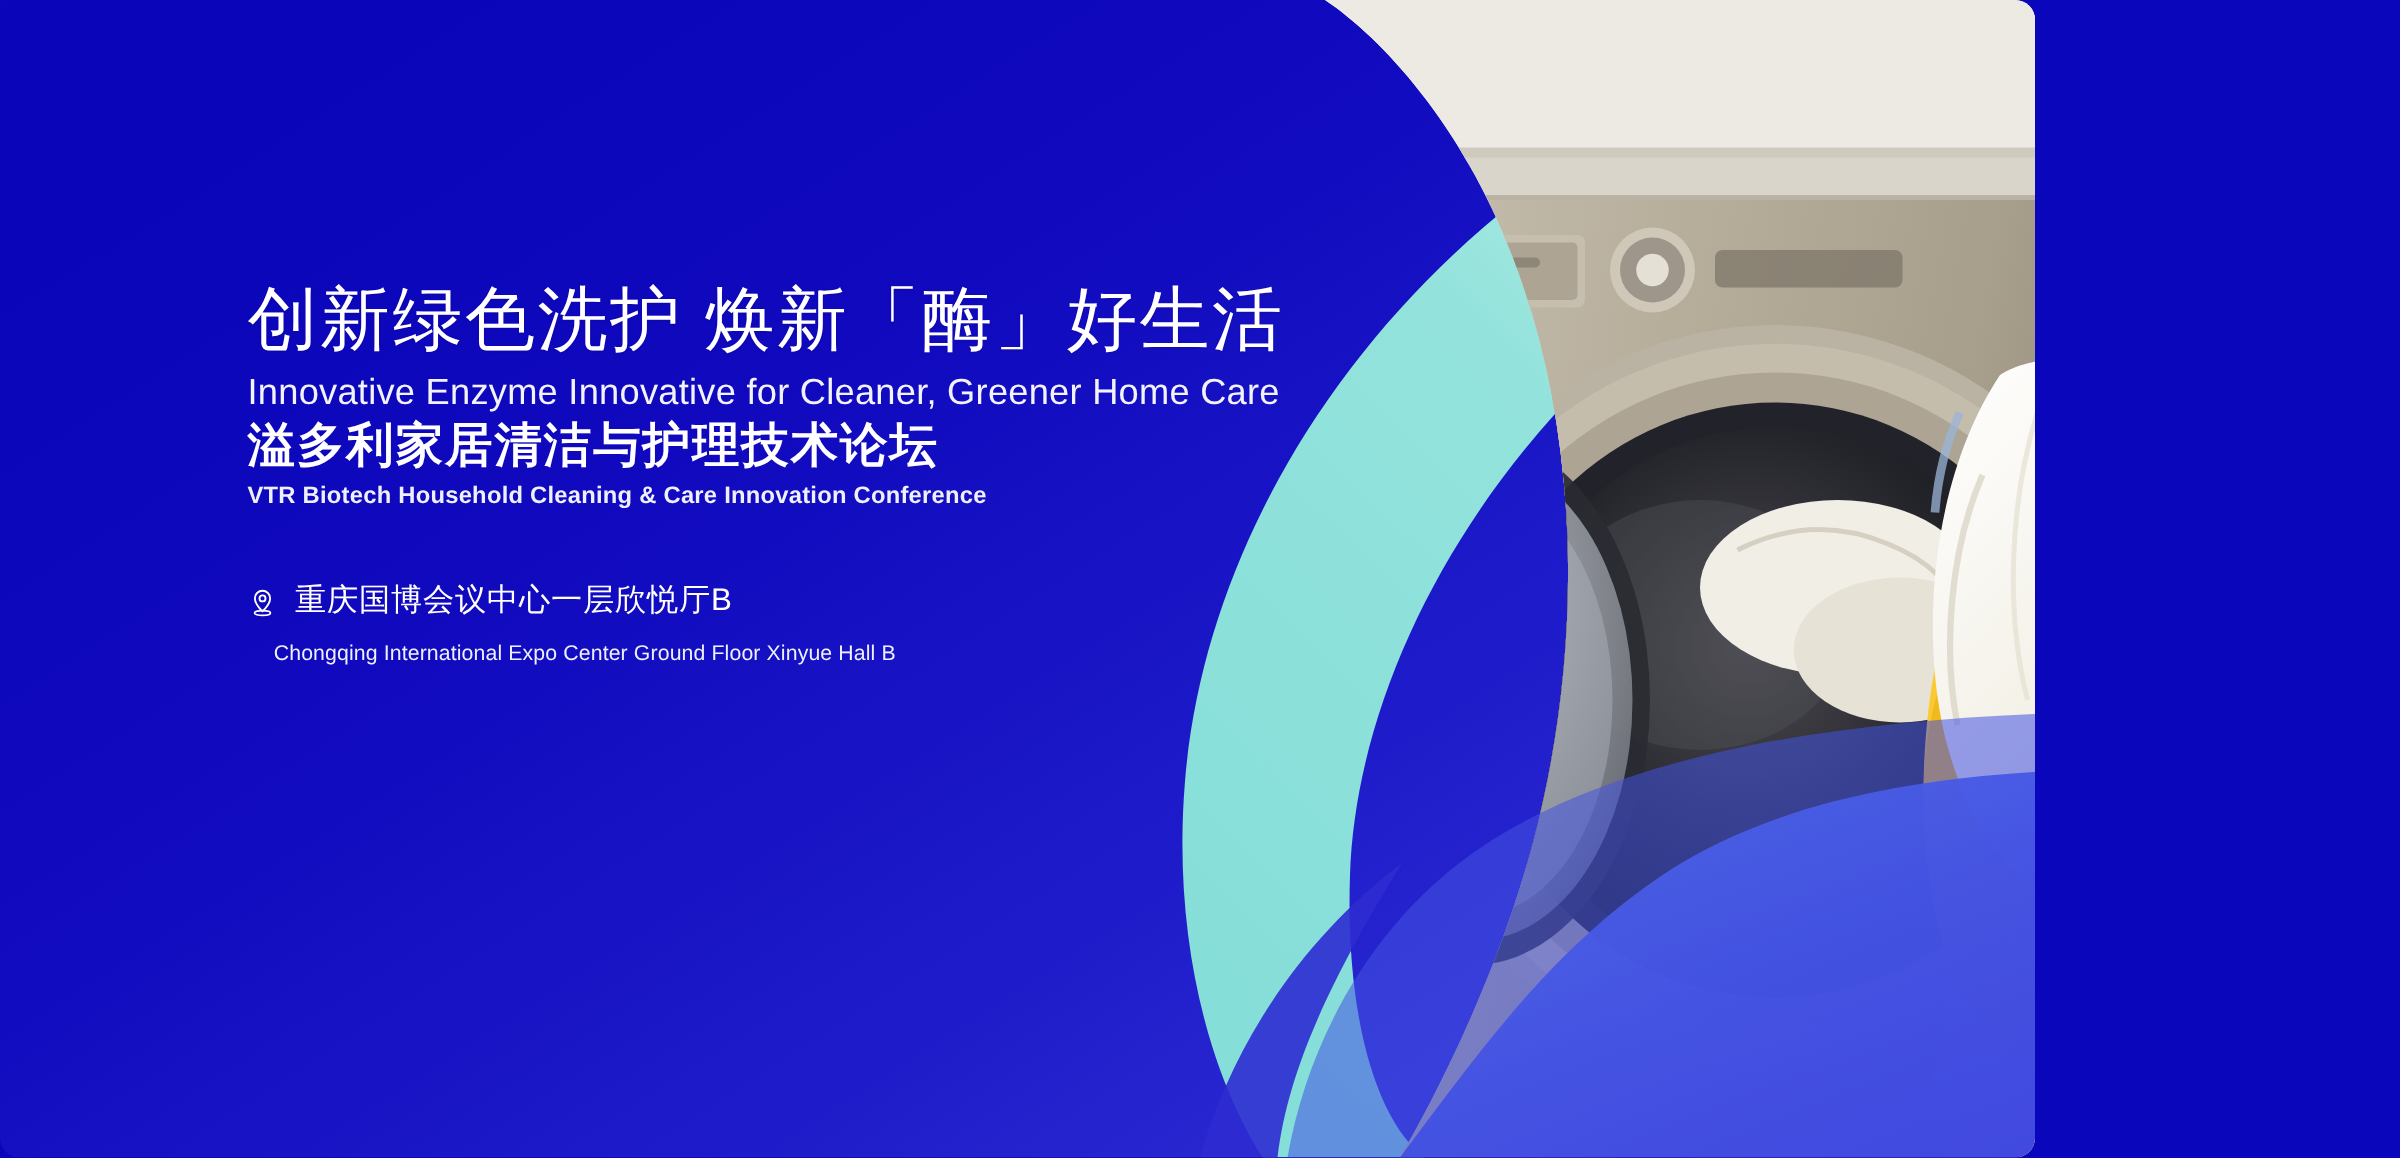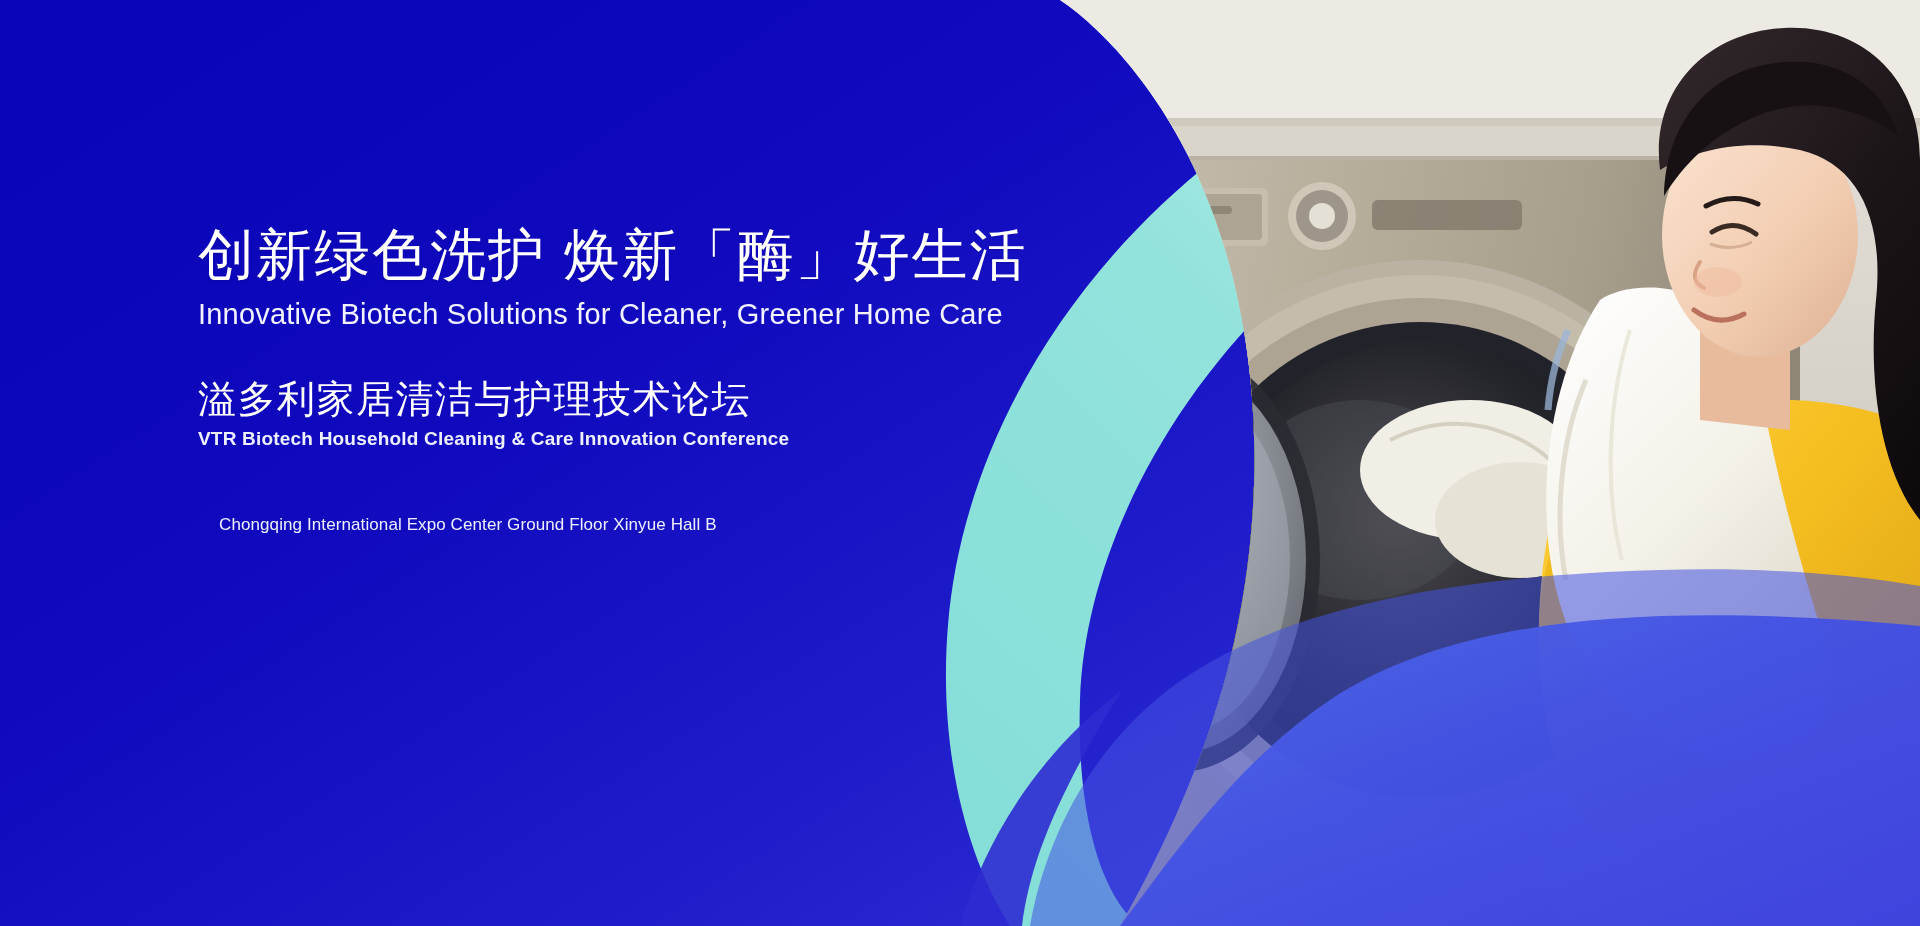--- a/index.html
+++ b/index.html
@@ -8,9 +8,10 @@
 
   #banner {
     position:relative;
-    width:1920px; height:926px;
+    width:1628px; height:926px;
     overflow:hidden;
     background:linear-gradient(105deg,#0B06BA 0%,#0F0ABF 28%,#1A18C8 55%,#2C2BD2 78%,#3836D8 100%);
+    border-radius:16px;
   }
 
   

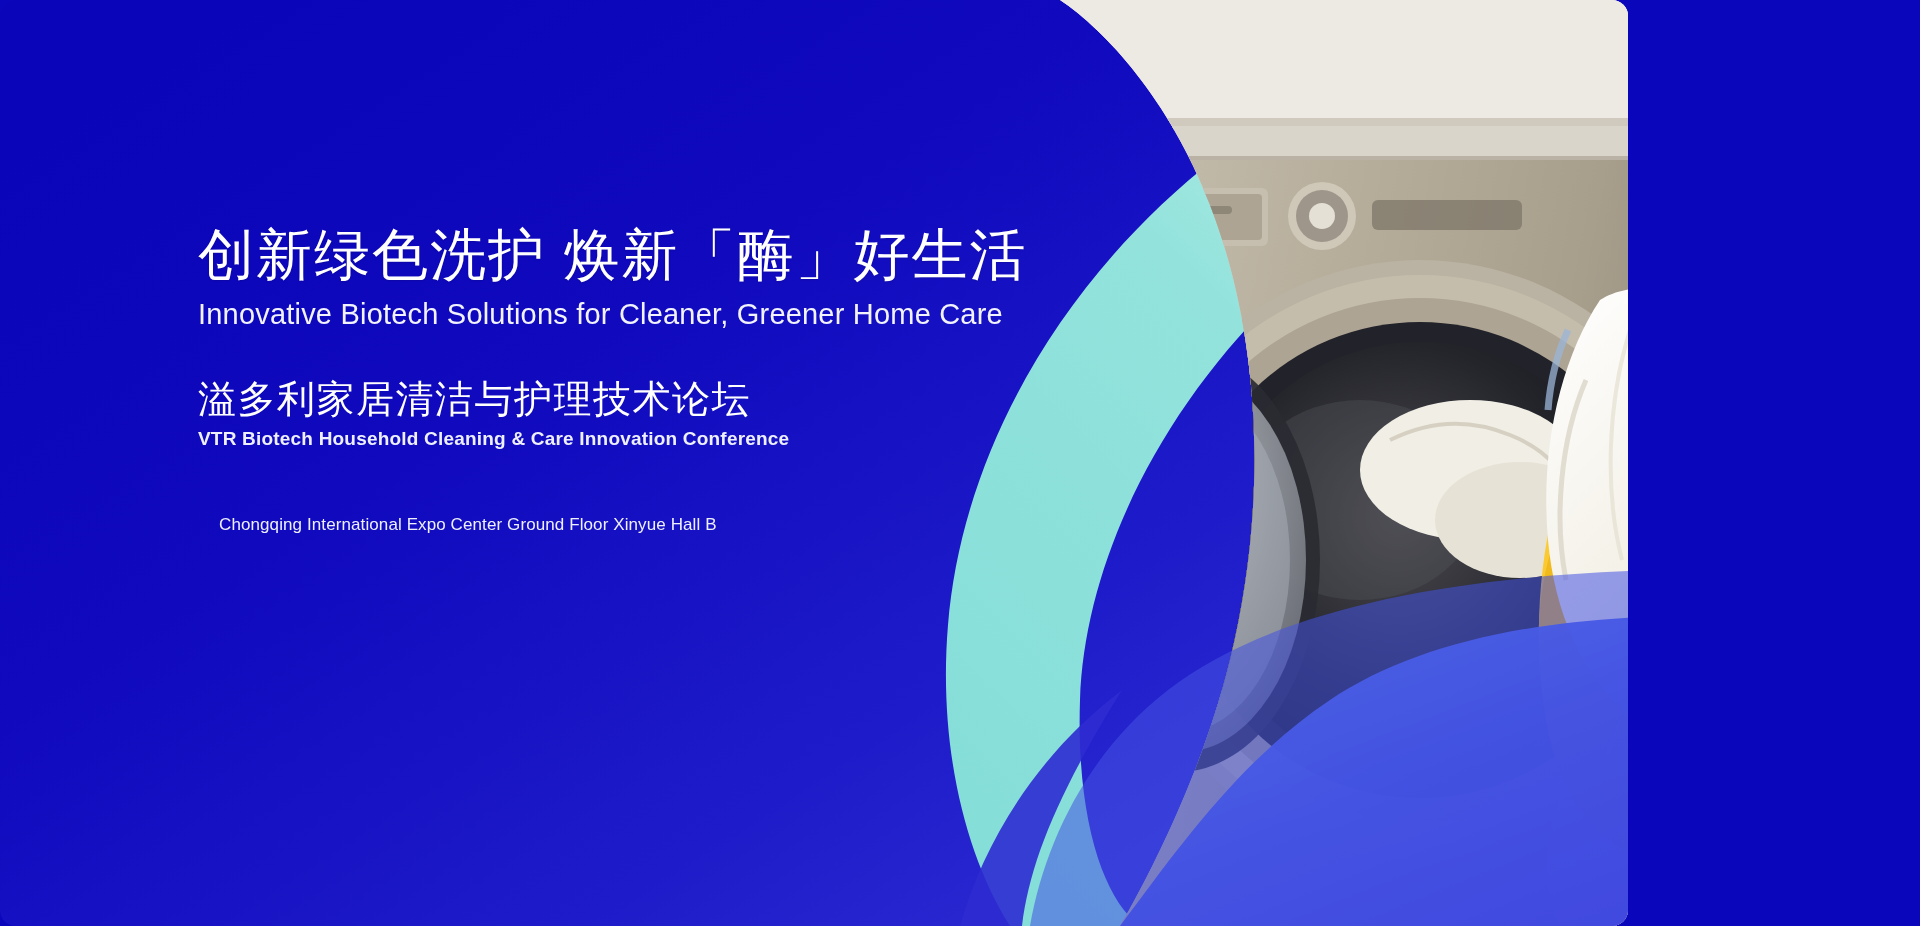--- a/index.html
+++ b/index.html
@@ -337,7 +337,7 @@
 
     <div class="title-cn">创新绿色洗护 焕新「酶」好生活</div>
 
-    <div class="title-en">Innovative Biotech Solutions for Cleaner, Greener Home Care</div>
+    <div class="title-en">Innovative Enzyme Innovative for Cleaner, Greener Home Care</div>
 
     <div class="sub-cn">溢多利家居清洁与护理技术论坛</div>
 

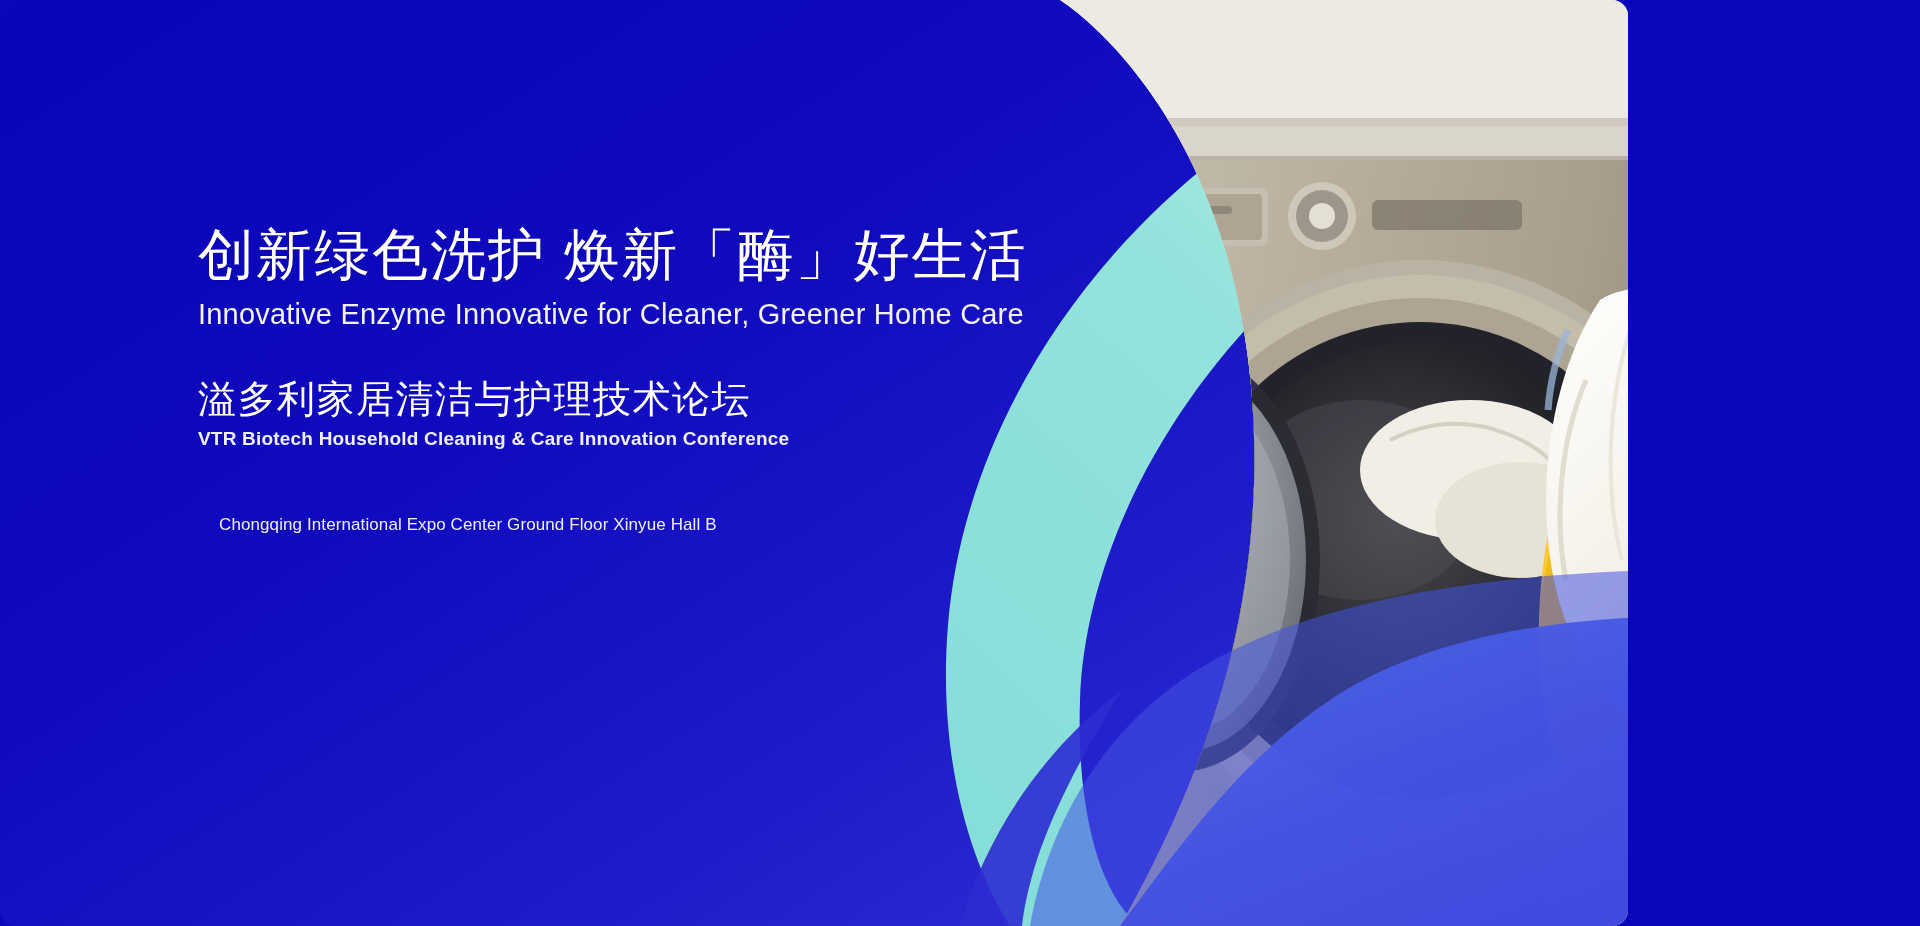--- a/index.html
+++ b/index.html
@@ -50,9 +50,8 @@
   .sub-cn {
     font-size:38px;
     line-height:1.25;
-    font-weight:400;
+    font-weight:700;
     letter-spacing:1.5px;
-    margin-top:42px;
     white-space:nowrap;
     color:#ffffff;
   }

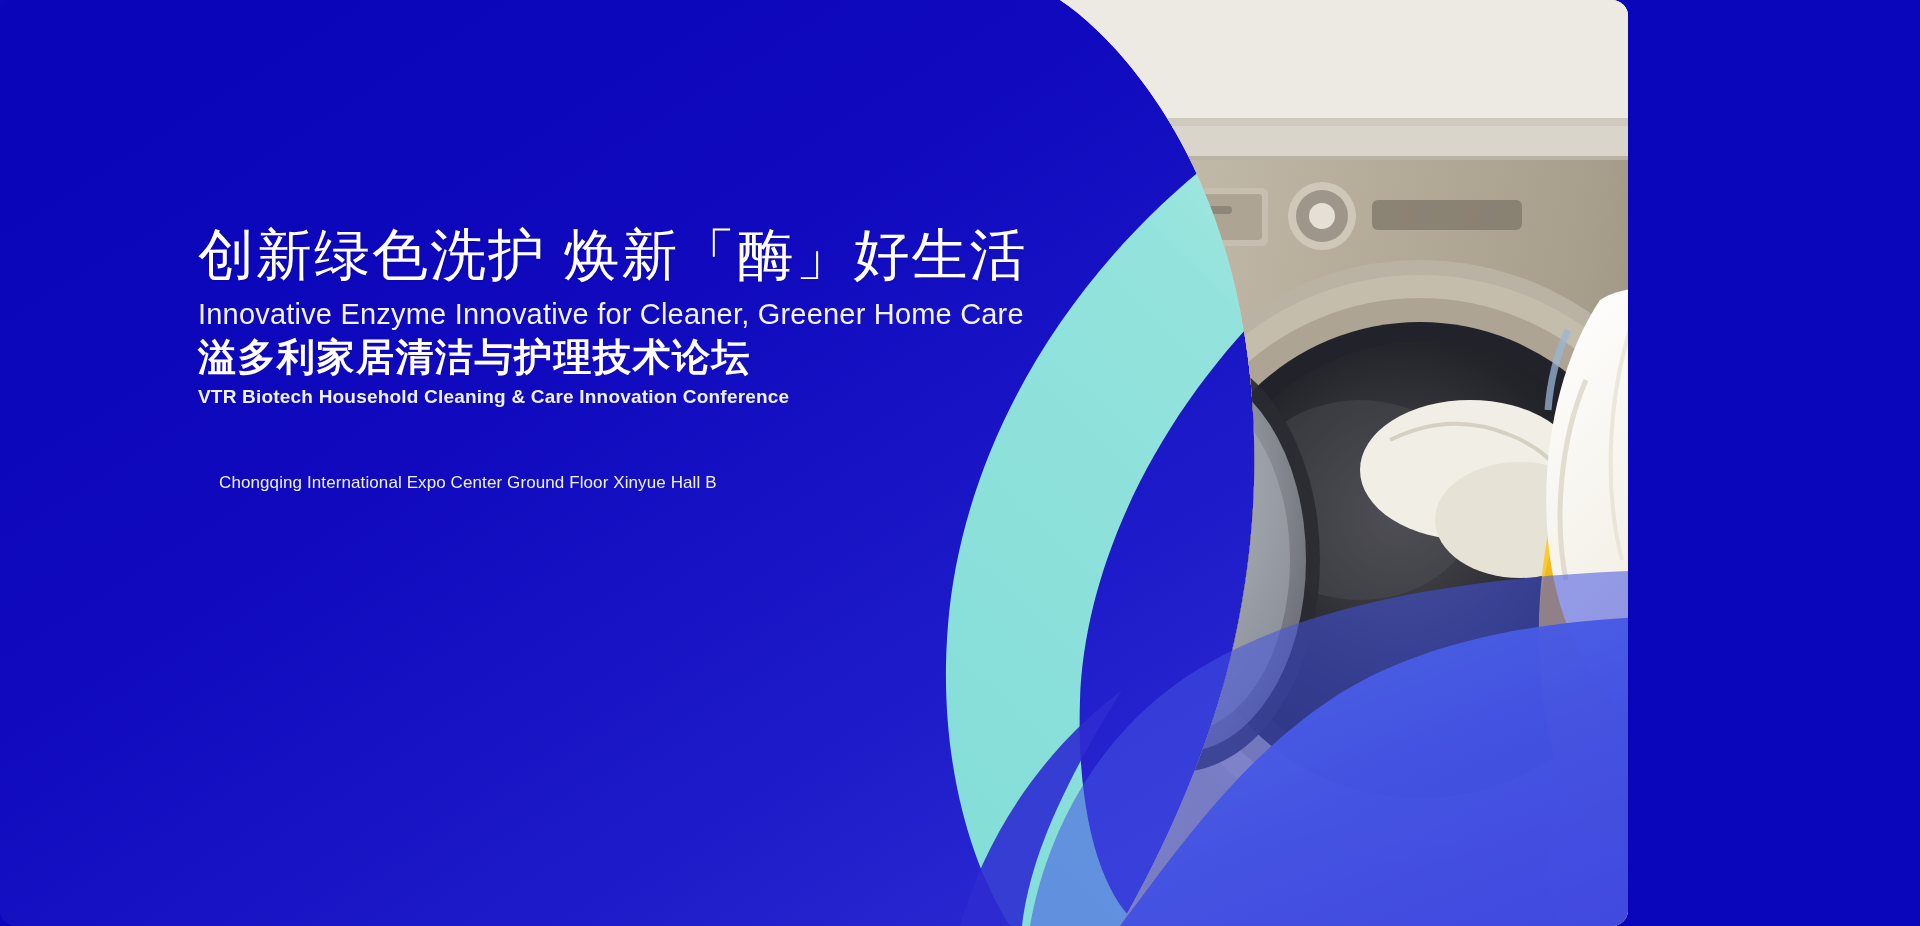--- a/index.html
+++ b/index.html
@@ -345,6 +345,18 @@
     <div class="info-block">
 
 
+      <div class="info-row">
+        <span class="info-icon">
+          <svg viewBox="0 0 24 24" xmlns="http://www.w3.org/2000/svg">
+            <path d="M12 2.6c-3.4 0-6.1 2.7-6.1 6.1 0 4.3 6.1 10.4 6.1 10.4s6.1-6.1 6.1-10.4c0-3.4-2.7-6.1-6.1-6.1z" fill="none" stroke="#ffffff" stroke-width="1.5" stroke-linejoin="round"></path>
+            <circle cx="12" cy="8.7" r="2.4" fill="none" stroke="#ffffff" stroke-width="1.5"></circle>
+            <ellipse cx="12" cy="20.4" rx="6.4" ry="1.9" fill="none" stroke="#ffffff" stroke-width="1.3"></ellipse>
+          </svg>
+        </span>
+        <div class="info-texts">
+          <span class="info-main">重庆国博会议中心一层欣悦厅B</span>
+        </div>
+      </div>
 
       <div class="info-sub">Chongqing International Expo Center Ground Floor Xinyue Hall B</div>
 

